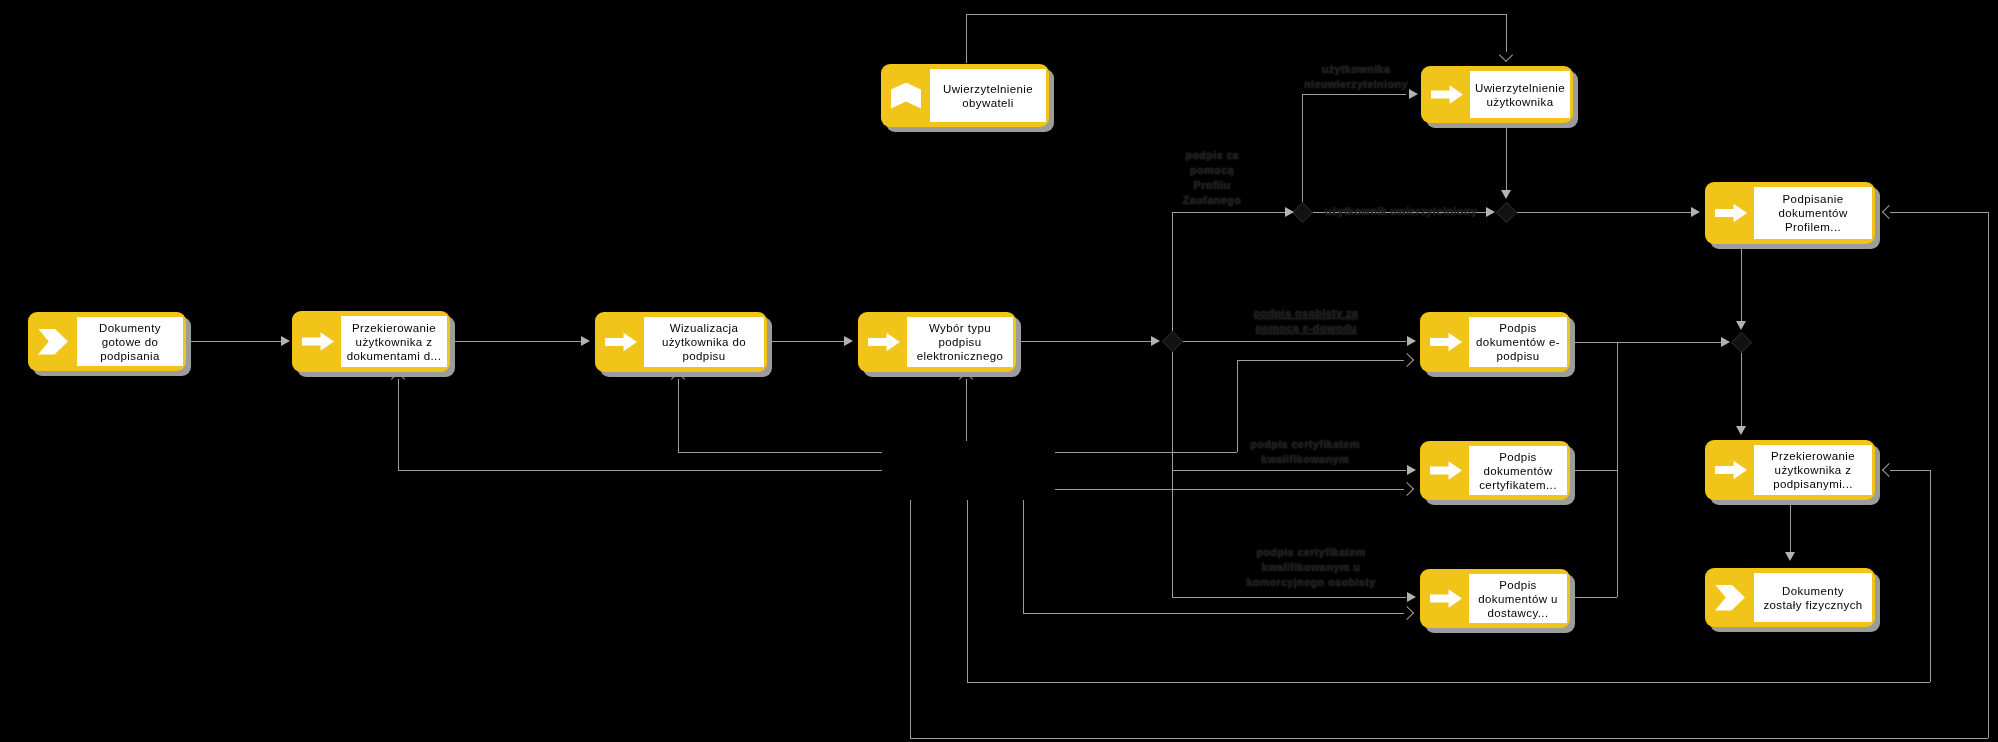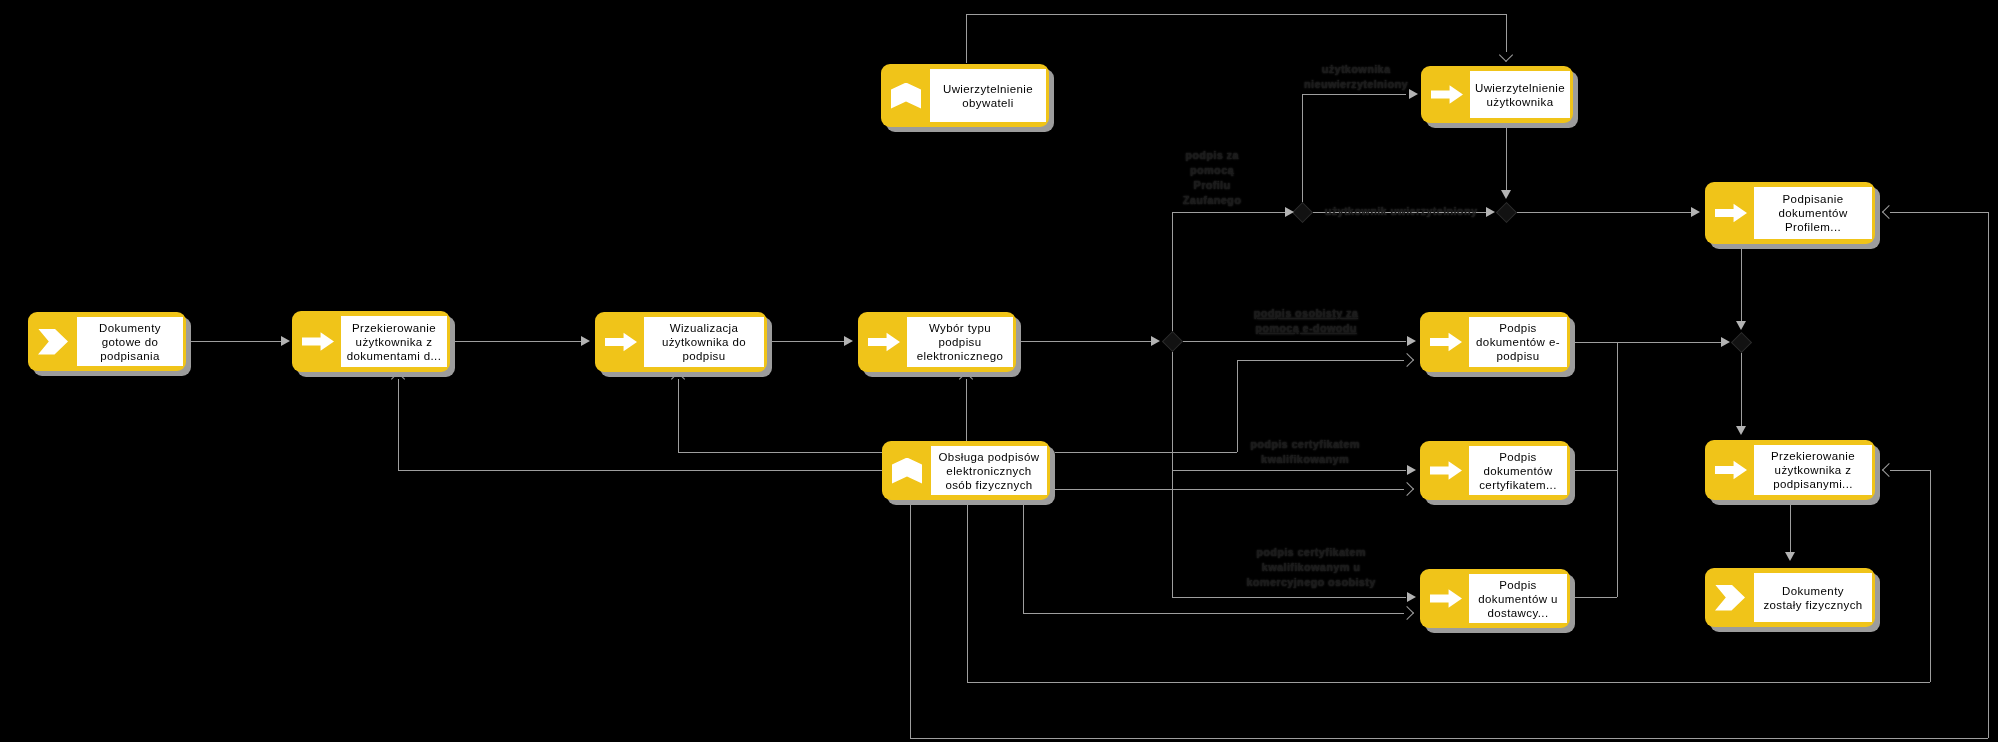--- a/index.html
+++ b/index.html
@@ -192,14 +192,6 @@
         <div>podpisu</div>
       </div>
     </div>
-    <div class="node" style="left: 882px; top: 441px; width: 168px; height: 59px;">
-      <div class="icn flag-icon"></div>
-      <div class="panel">
-        <div>Obsługa podpisów</div>
-        <div>elektronicznych</div>
-        <div>osób fizycznych</div>
-      </div>
-    </div>
     <div class="node" style="left: 1420px; top: 441px; width: 150px; height: 59px;">
       <div class="icn arrow-right-icon"></div>
       <div class="panel">

